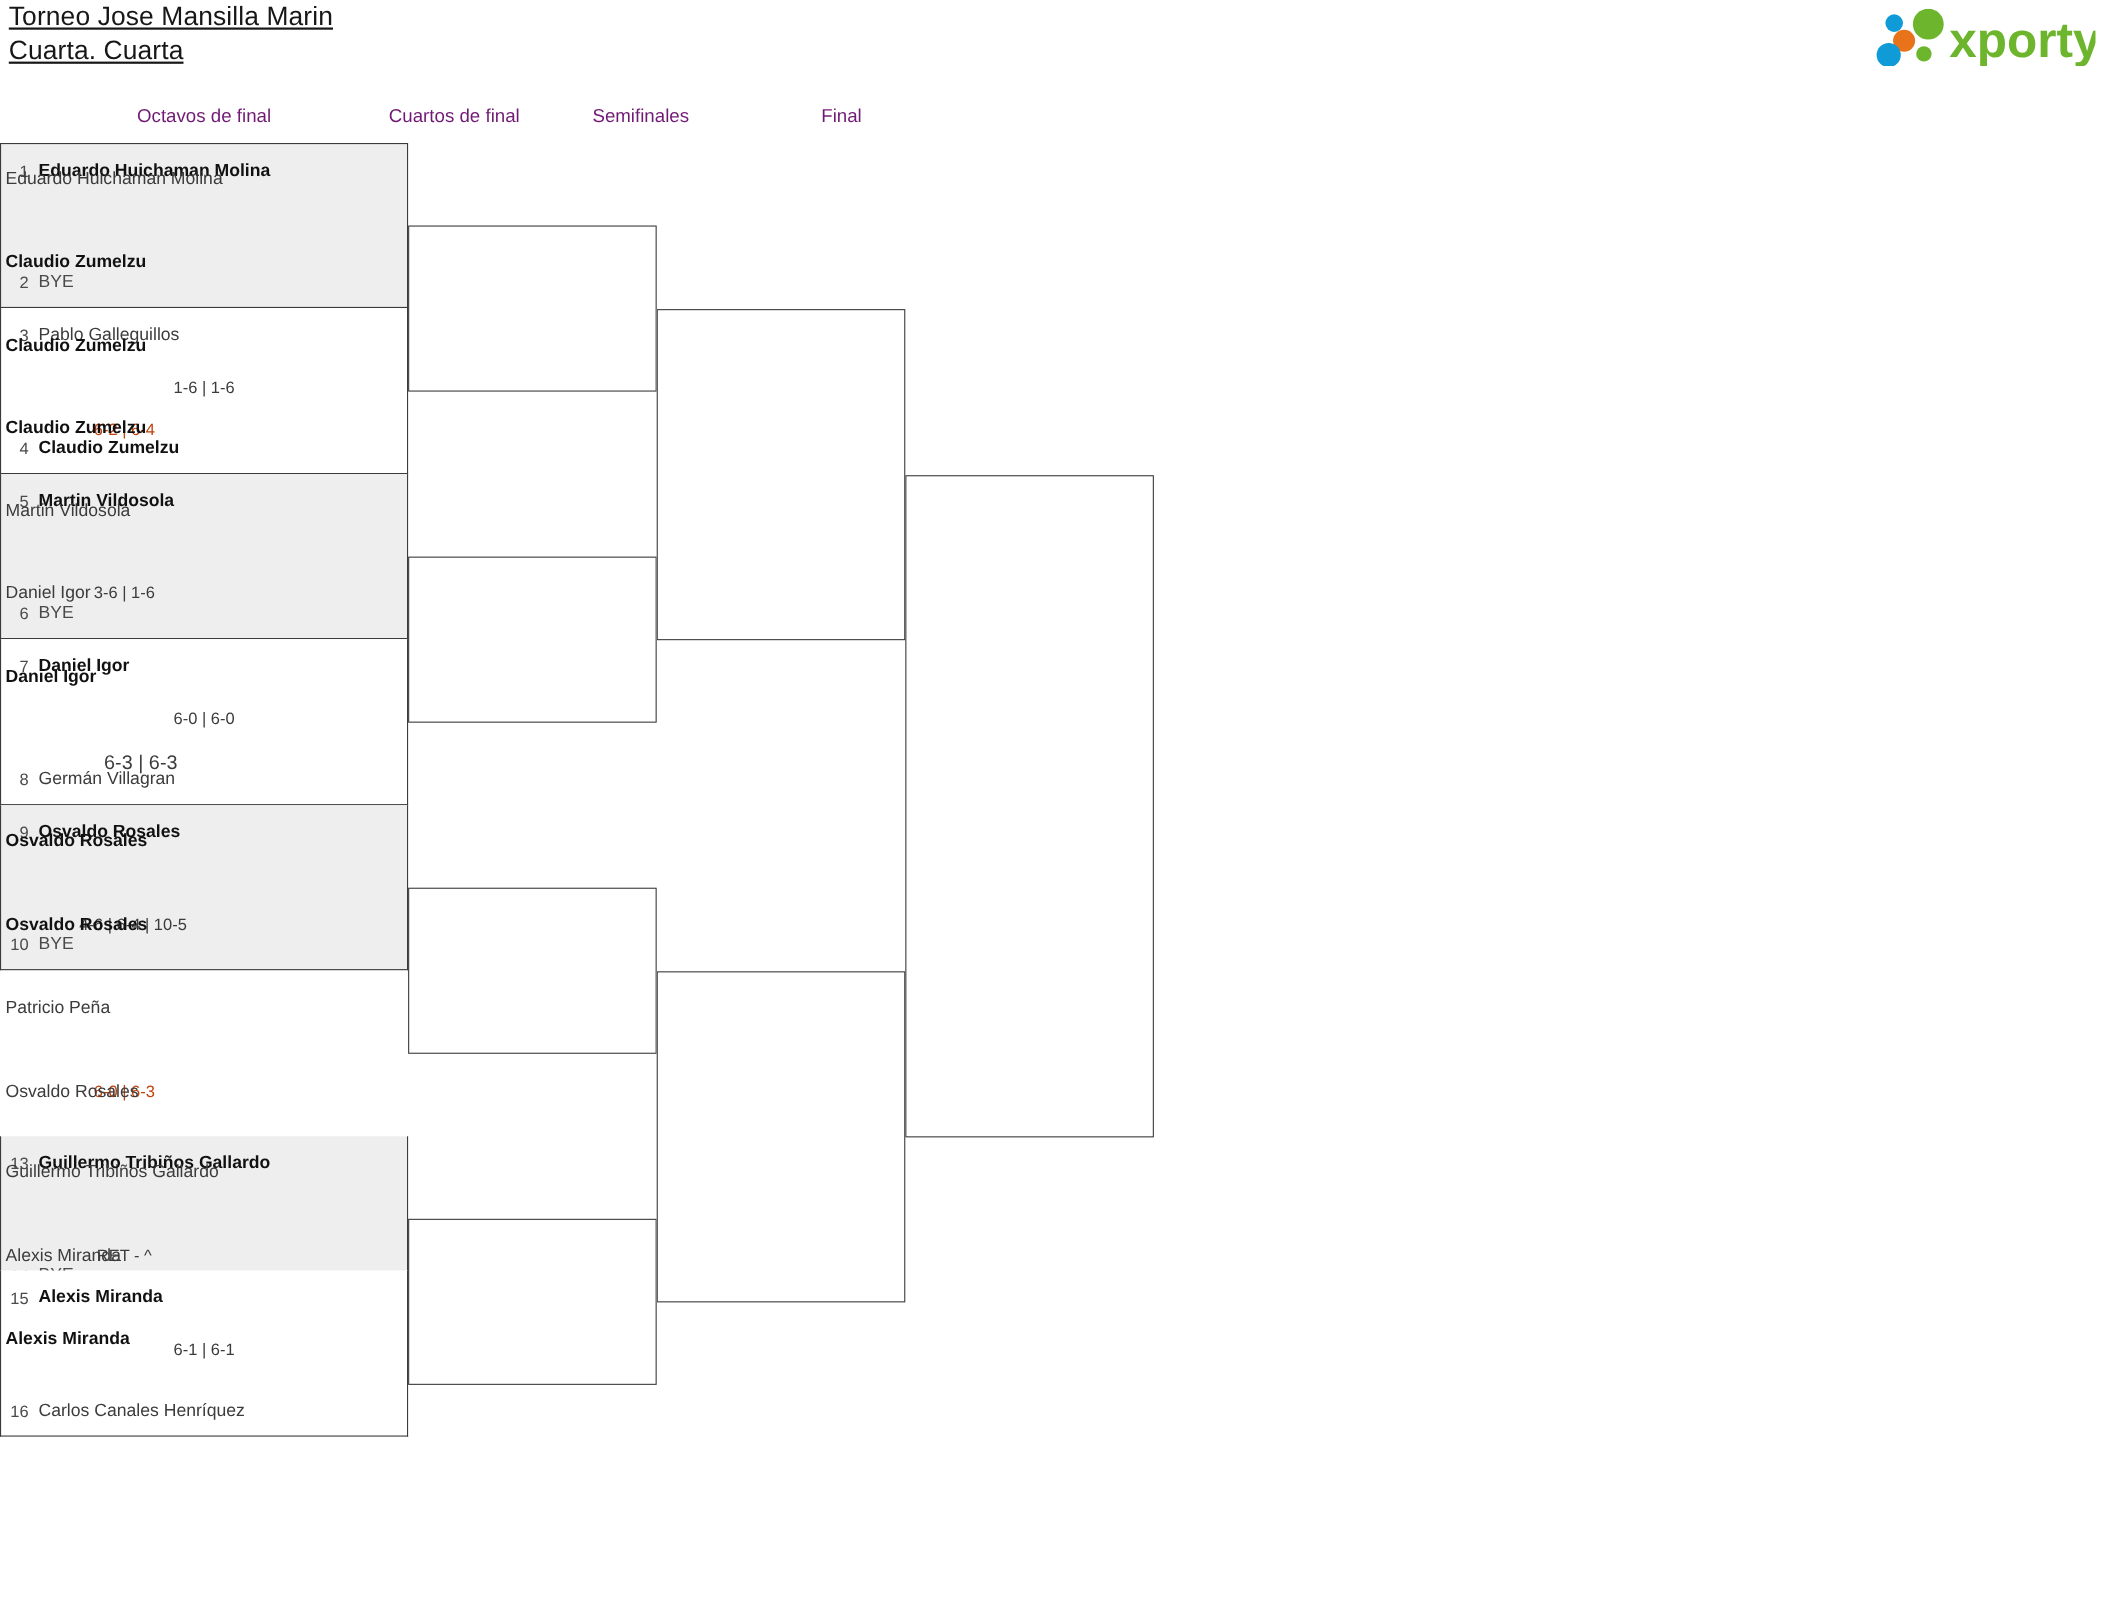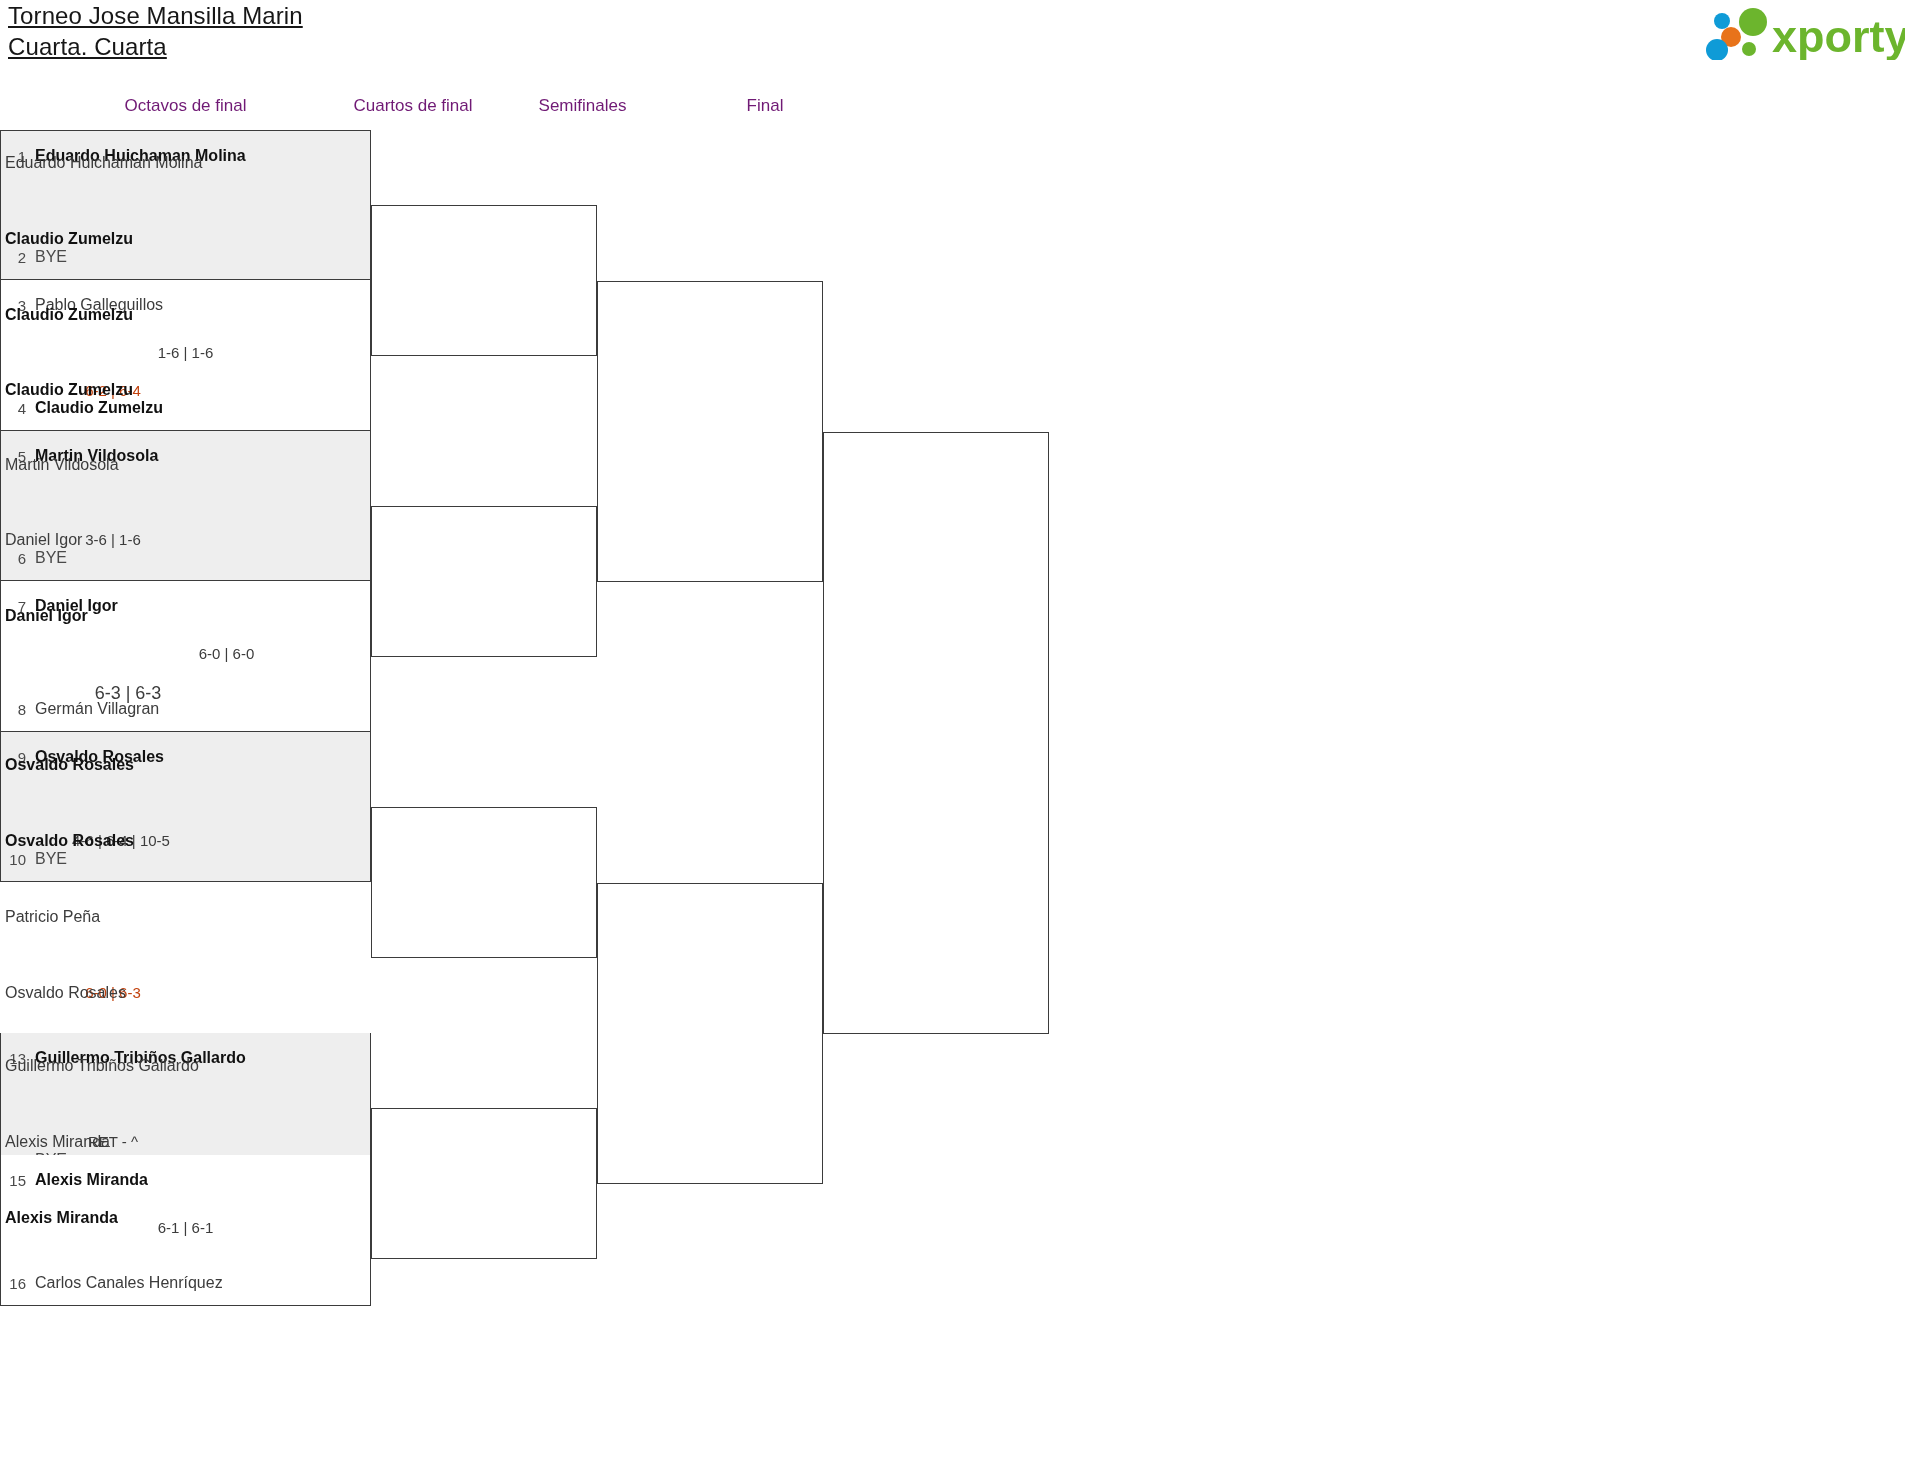--- a/index.html
+++ b/index.html
@@ -173,7 +173,7 @@
       <span class="seed">7</span>
       <span class="pname win">Daniel Igor</span>
     </div>
-    <div class="r1-score" style="top:64px;margin-left:41px;">6-0 | 6-0</div>
+    <div class="r1-score" style="top:64px;">6-0 | 6-0</div>
     <div class="r1-player bottom">
       <span class="seed">8</span>
       <span class="pname">Germán Villagran</span>

